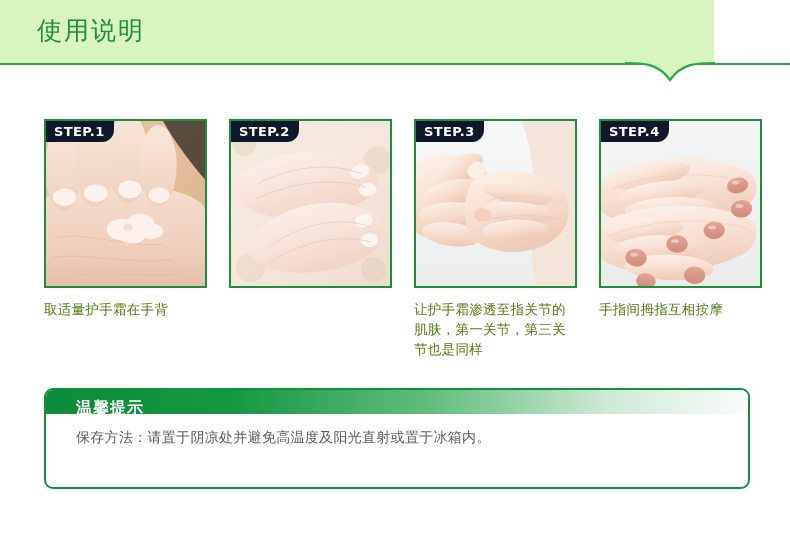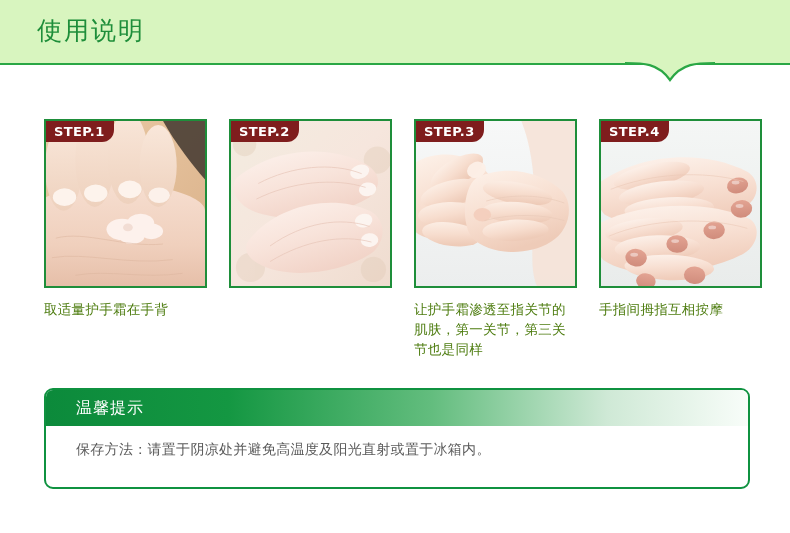--- a/index.html
+++ b/index.html
@@ -19,7 +19,7 @@
   .header {
     position: absolute;
     left: 0; top: 0;
-    width: 790px;
+    width: 714px;
     height: 63px;
     background: #d8f5bf;
     box-sizing: border-box;

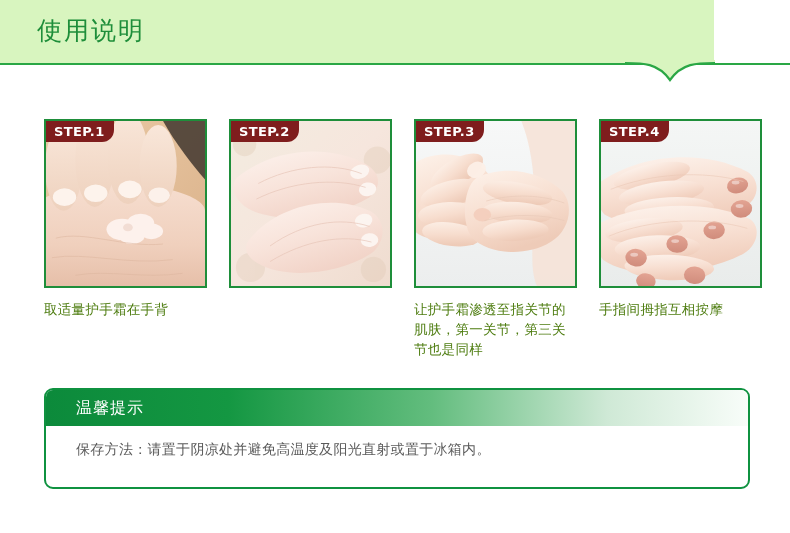--- a/index.html
+++ b/index.html
@@ -84,7 +84,7 @@
     position: absolute;
     left: 0;
     top: 0;
-    background: #7f1d1d;
+    background: #0f172a;
     color: #ffffff;
     font-size: 13px;
     font-weight: bold;

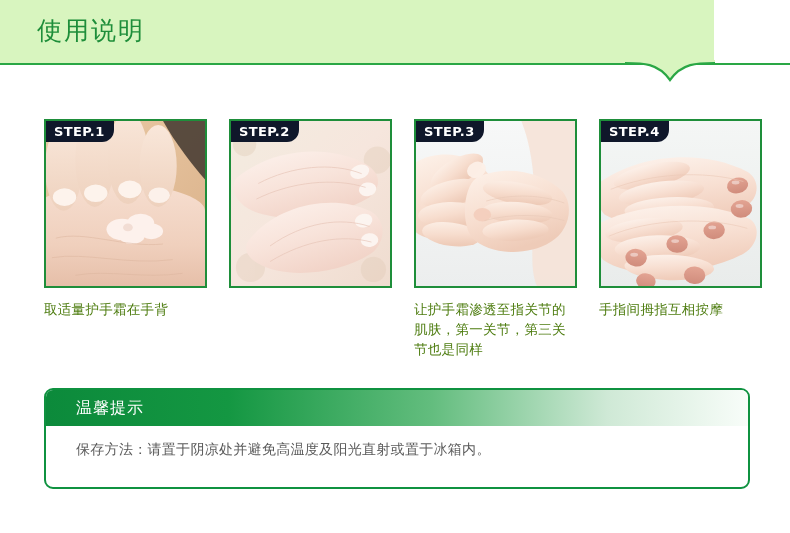--- a/index.html
+++ b/index.html
@@ -116,9 +116,10 @@
     overflow: hidden;
   }
   .tips-head {
-    height: 36px;
+    height: 24px;
     background: linear-gradient(to right, #0c8a3b 0%, #149742 26%, #63bd7e 55%, #cfe9d6 80%, #f8fdf9 100%);
     position: relative;
+    font-weight: bold;
   }
   .tips-head-label {
     position: absolute;

